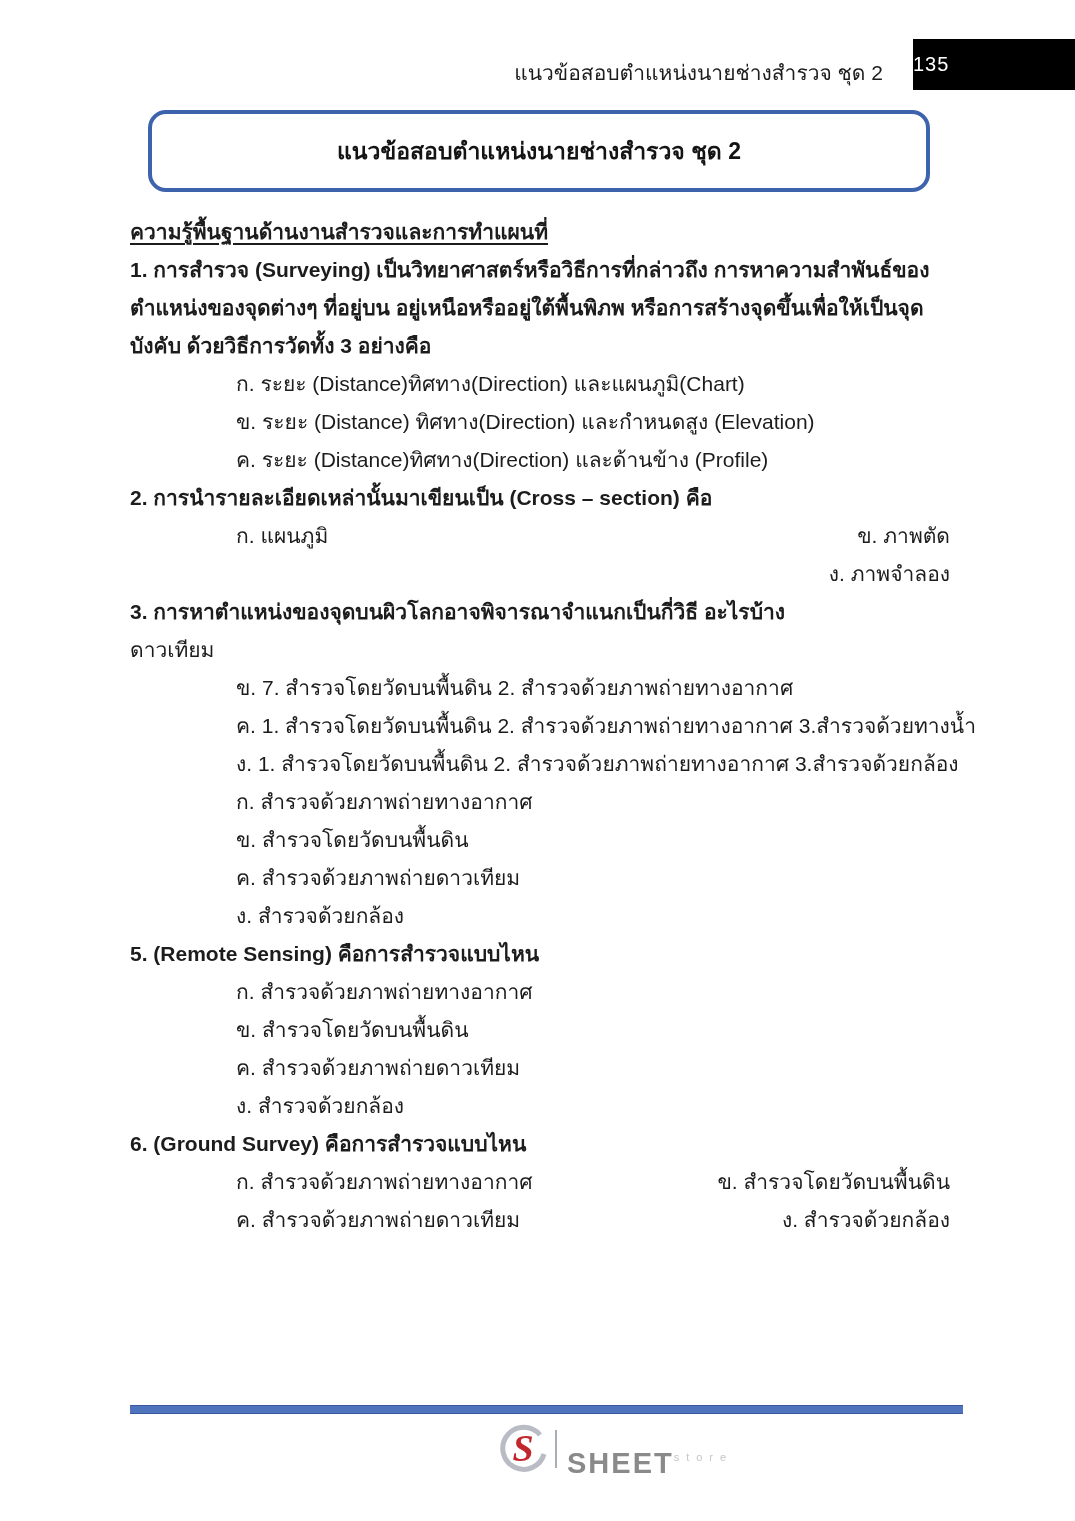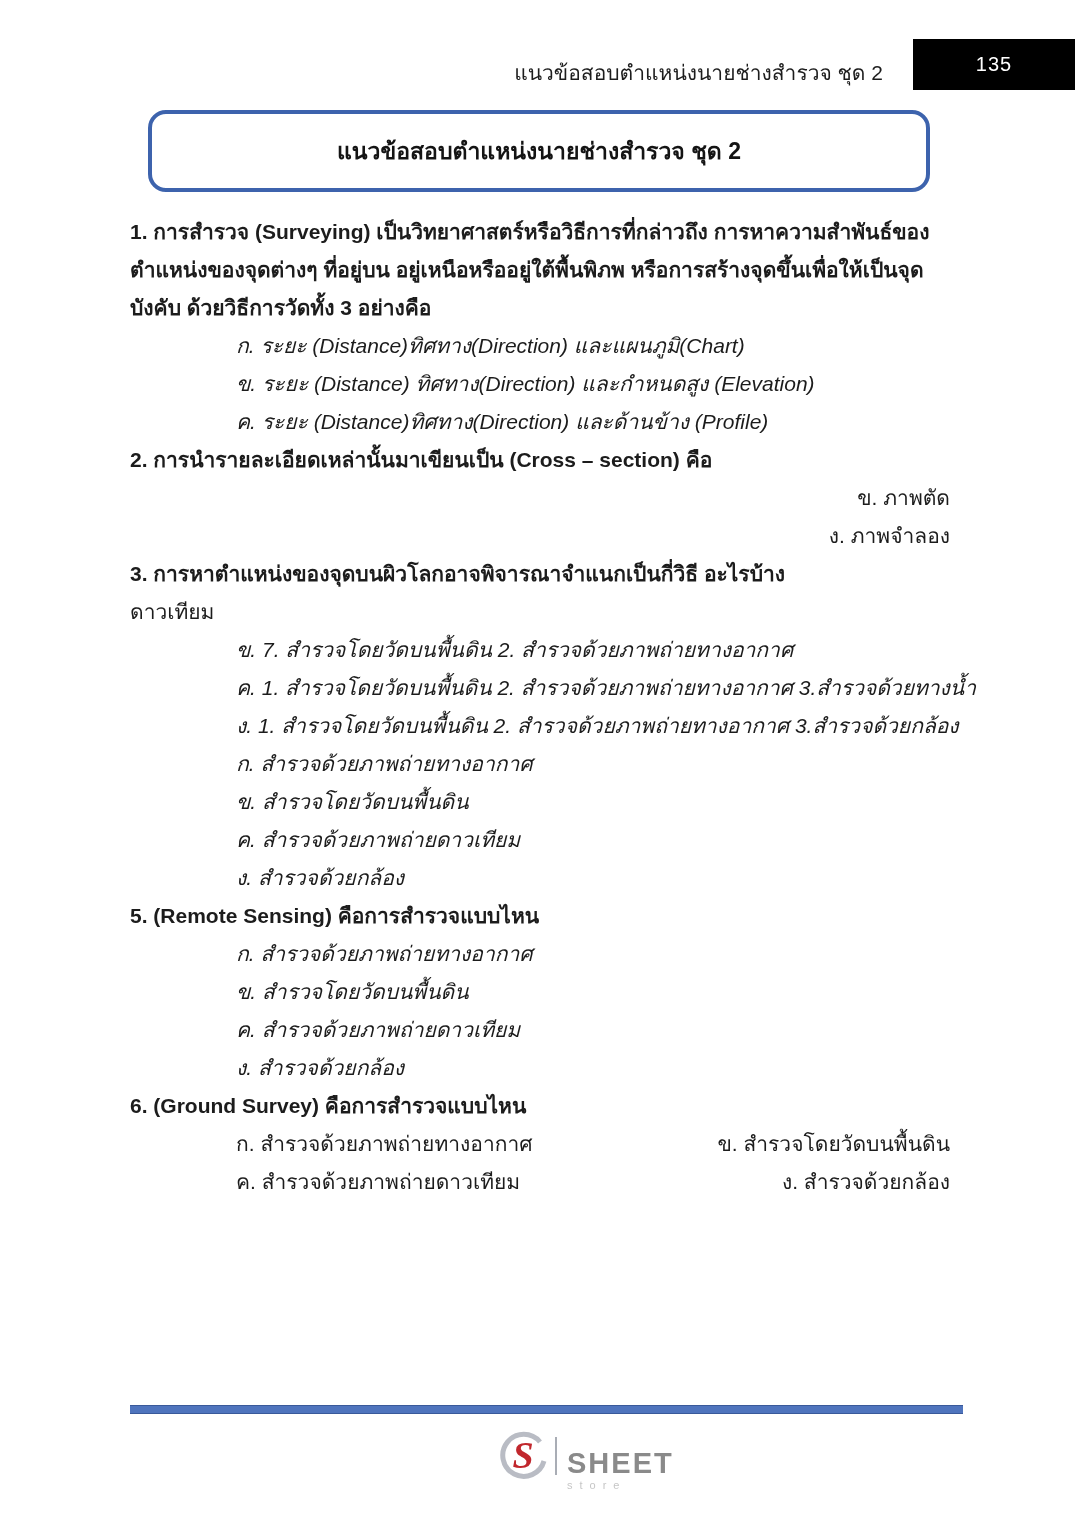--- a/index.html
+++ b/index.html
@@ -19,7 +19,7 @@
   .page-number-box{
     position:absolute;top:39px;right:0;width:162px;height:51px;
     background:#000000;color:#ffffff;
-    display:flex;align-items:center;justify-content:center;
+    display:flex;align-items:center;
     font-size:20px;letter-spacing:1px;
   }
   

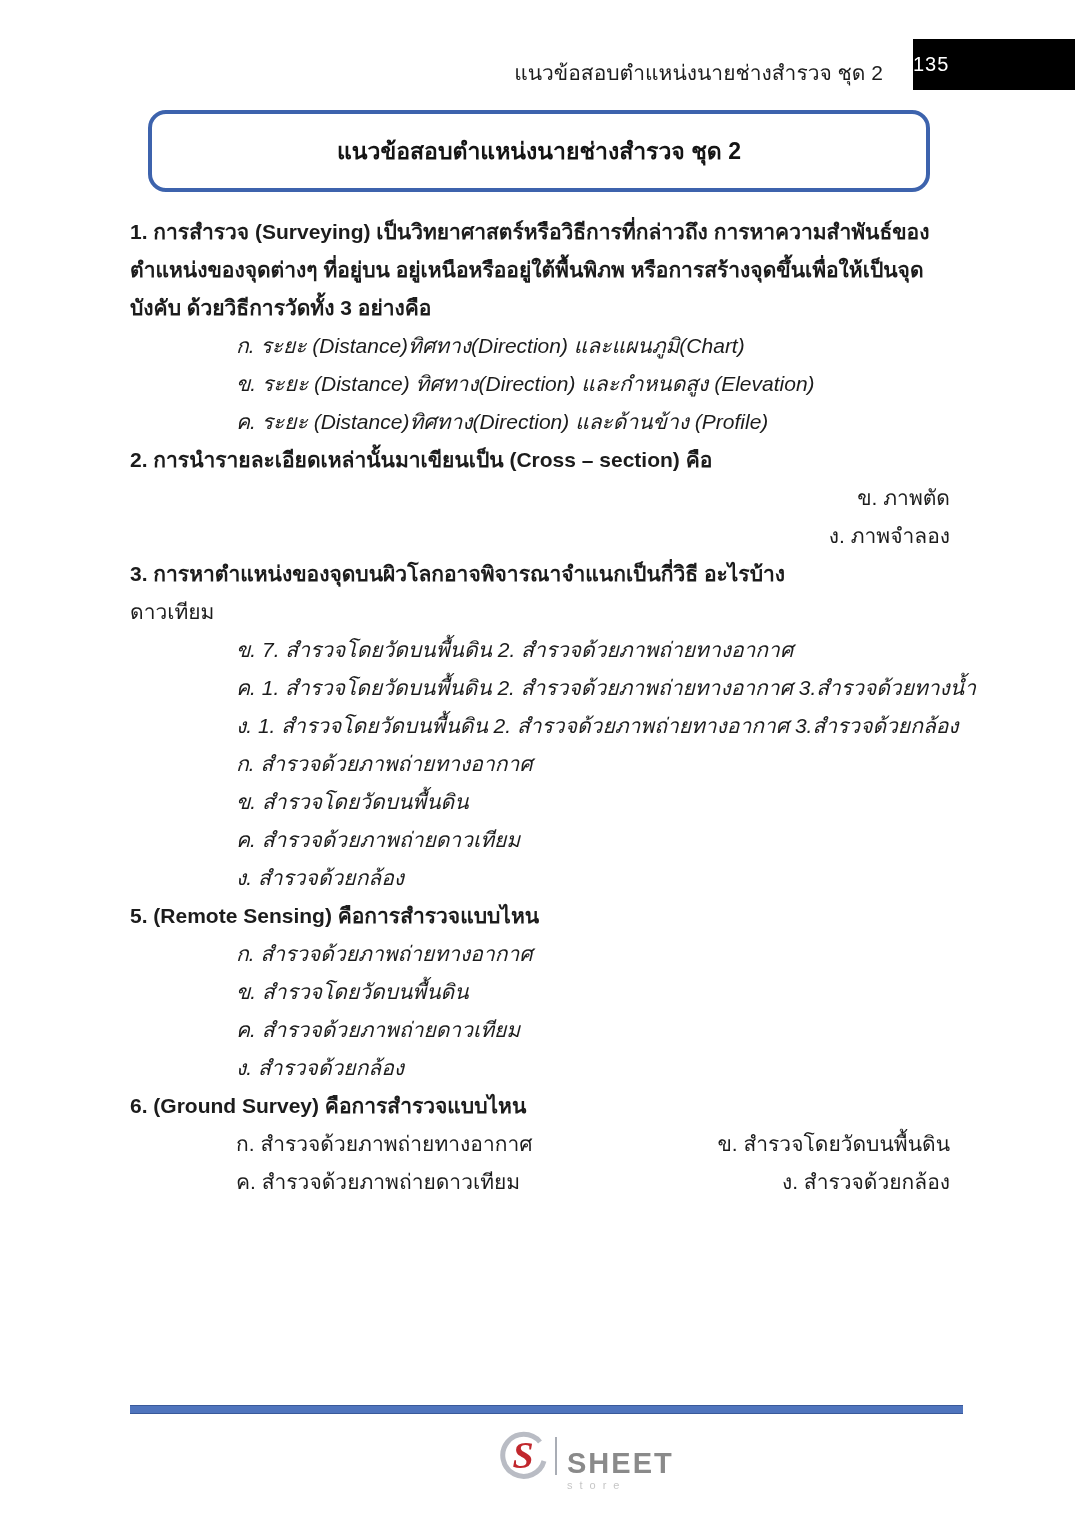--- a/index.html
+++ b/index.html
@@ -87,6 +87,7 @@
   </div>
 
   <div class="content">
+    <div class="section-heading">ความรู้พื้นฐานด้านงานสำรวจและการทำแผนที่</div>
     <div id="questions">
         <div>
           <div class="stem-line">1. การสำรวจ (Surveying) เป็นวิทยาศาสตร์หรือวิธีการที่กล่าวถึง การหาความสำพันธ์ของ</div>

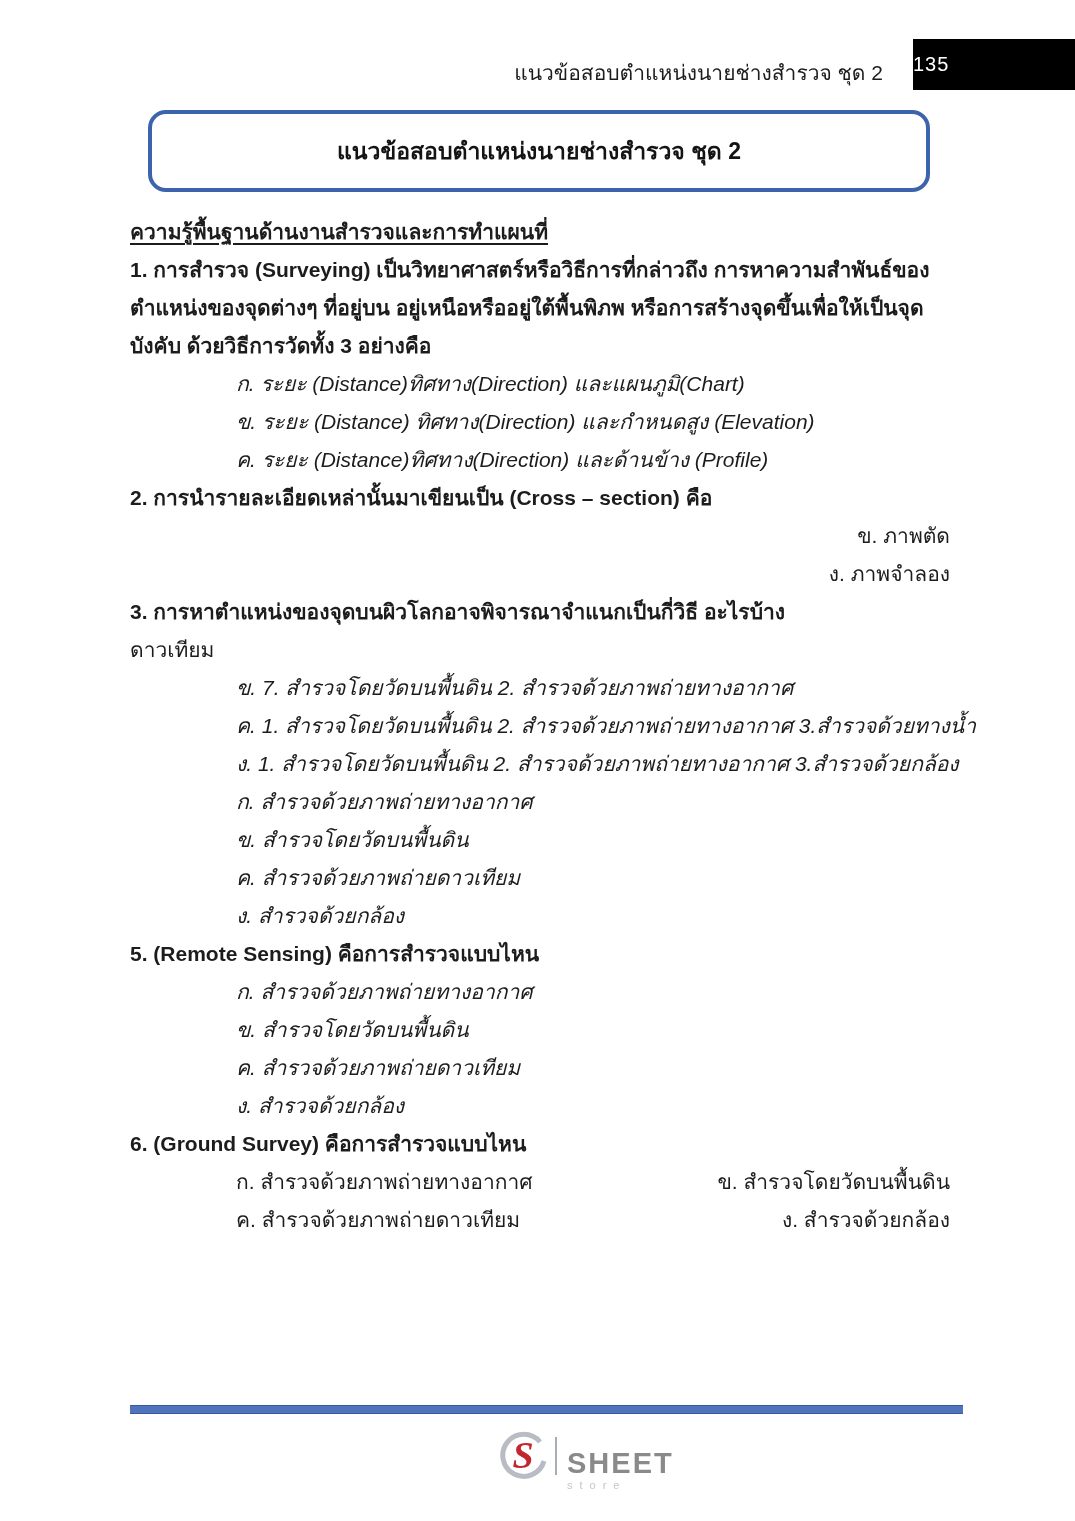--- a/index.html
+++ b/index.html
@@ -42,7 +42,7 @@
     text-underline-offset:4px;
   }
   .stem-line{font-weight:bold;}
-  .choice-line{text-indent:106px;white-space:nowrap;font-style:italic;}
+  .choice-line{text-indent:106px;white-space:nowrap;}
   .cont-line{text-indent:0;}
   .choice-pair{display:flex;}
   .choice-pair .pair-left{width:488px;box-sizing:border-box;padding-left:106px;}

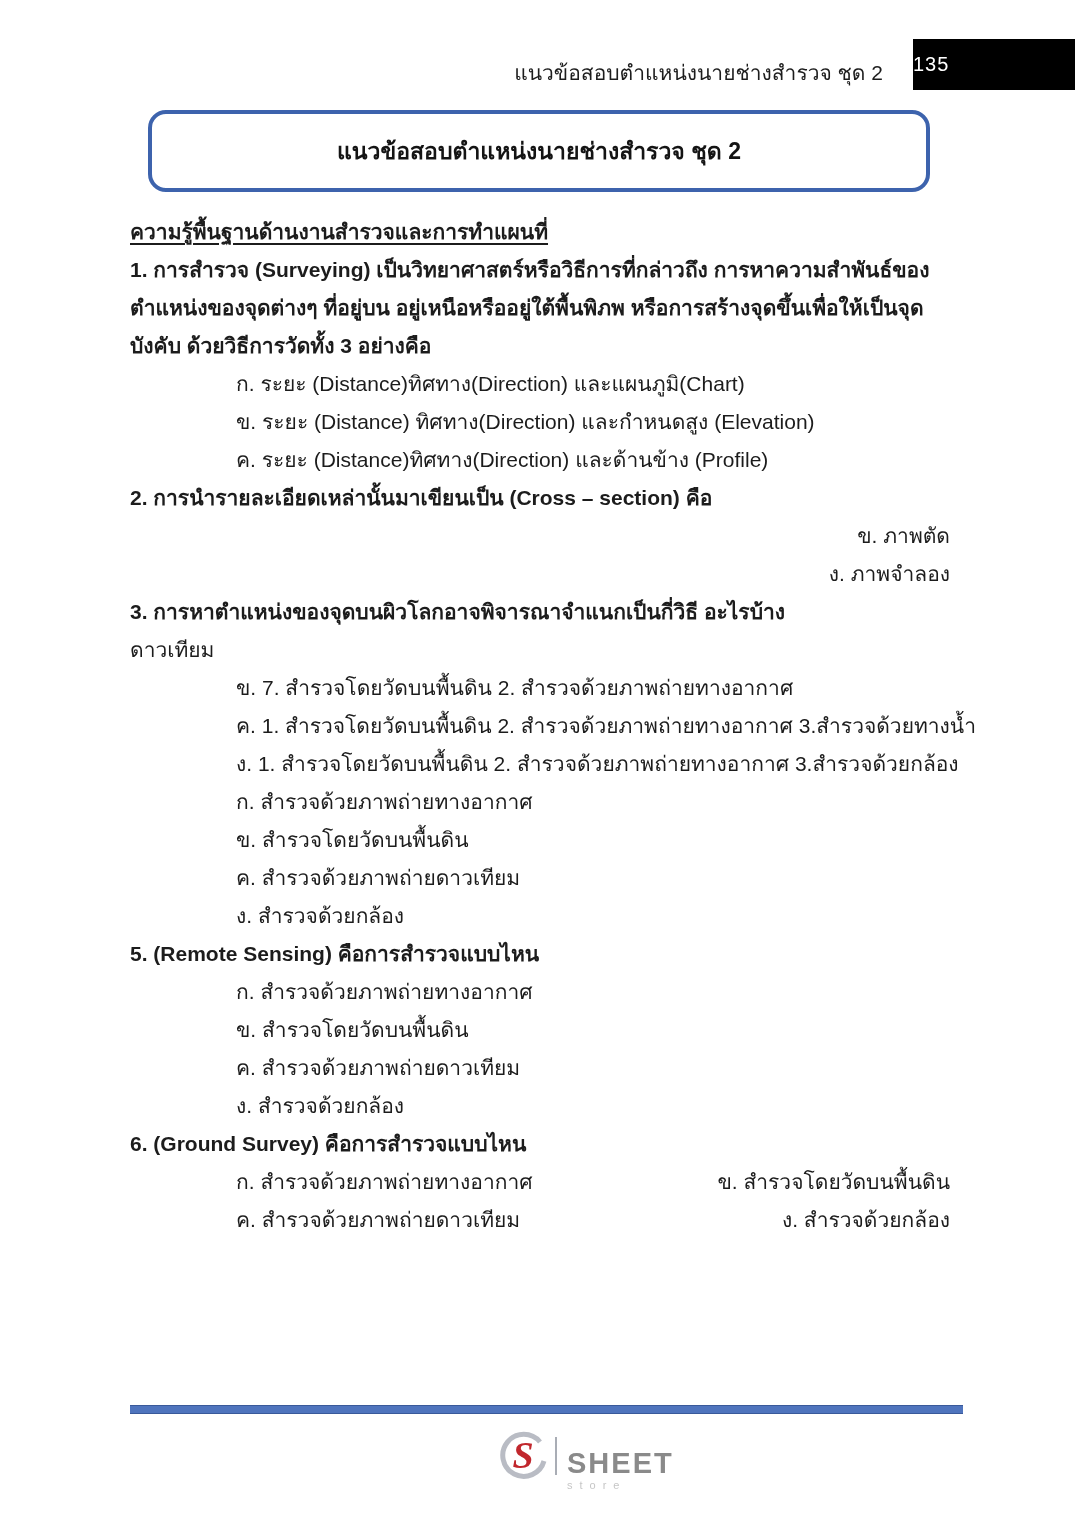--- a/index.html
+++ b/index.html
@@ -100,6 +100,7 @@
         <div>
           <div class="stem-line">2. การนำรายละเอียดเหล่านั้นมาเขียนเป็น  (Cross – section) คือ</div>
           <div class="choice-pair">
+            <span class="pair-left">ก. แผนภูมิ</span>
             <span class="pair-right">ข. ภาพตัด</span>
           </div>
           <div class="choice-pair">

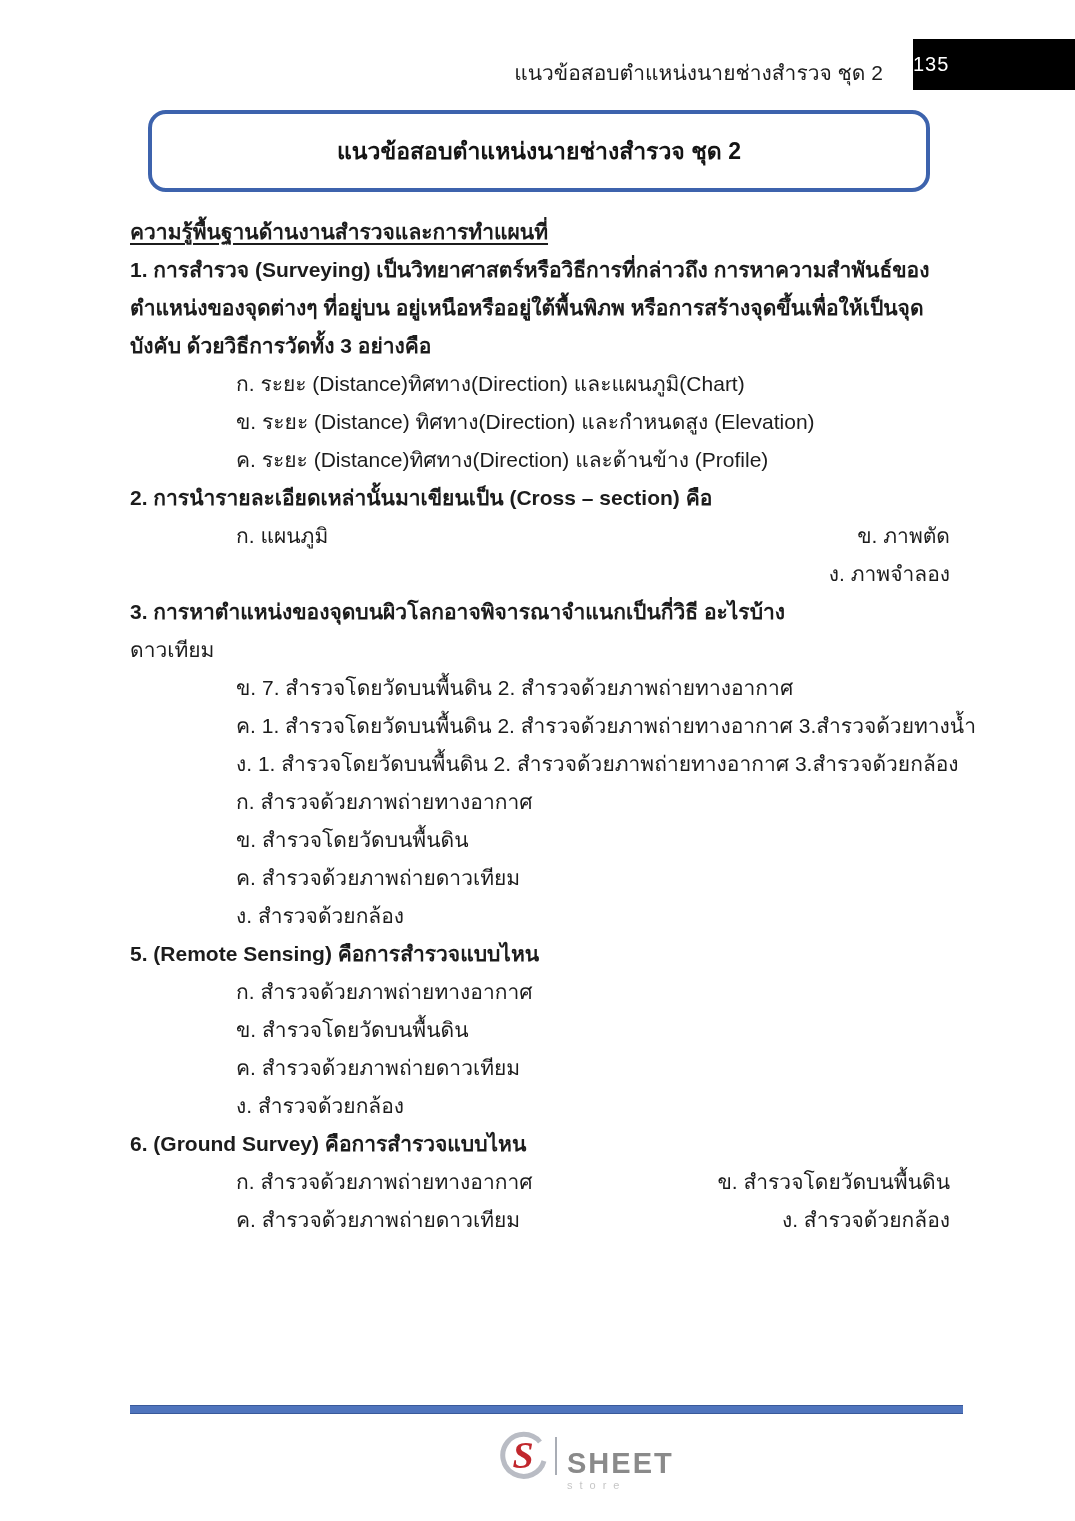--- a/index.html
+++ b/index.html
@@ -62,7 +62,7 @@
     width:2px;height:38px;background:#a9adb5;
     margin:0 10px 0 6px;
   }
-  .logo-text{display:flex;flex-direction:column;justify-content:center;margin-top:28px;}
+  .logo-text{display:flex;flex-direction:row;justify-content:center;margin-top:28px;}
   .logo-title{
     font-size:29px;font-weight:bold;color:#8a8a8a;
     letter-spacing:2px;line-height:28px;

